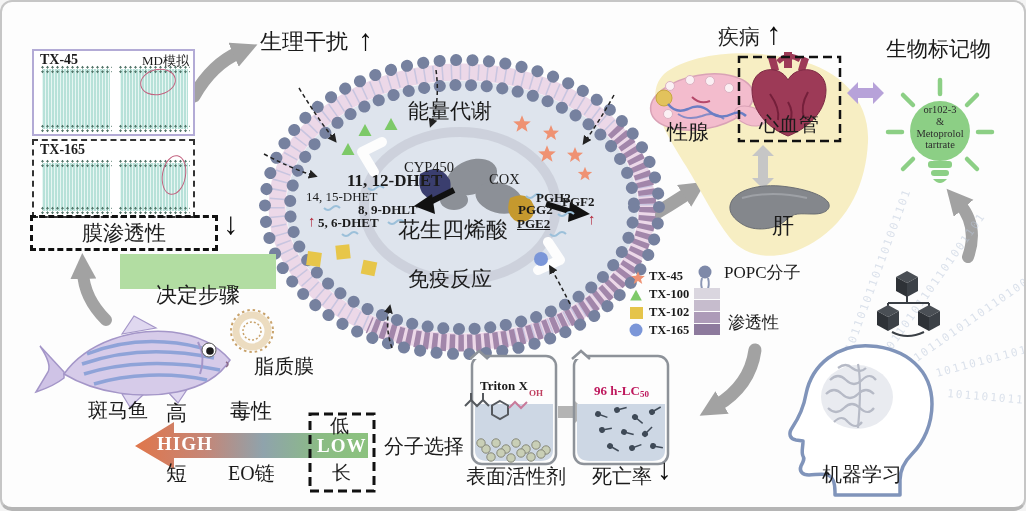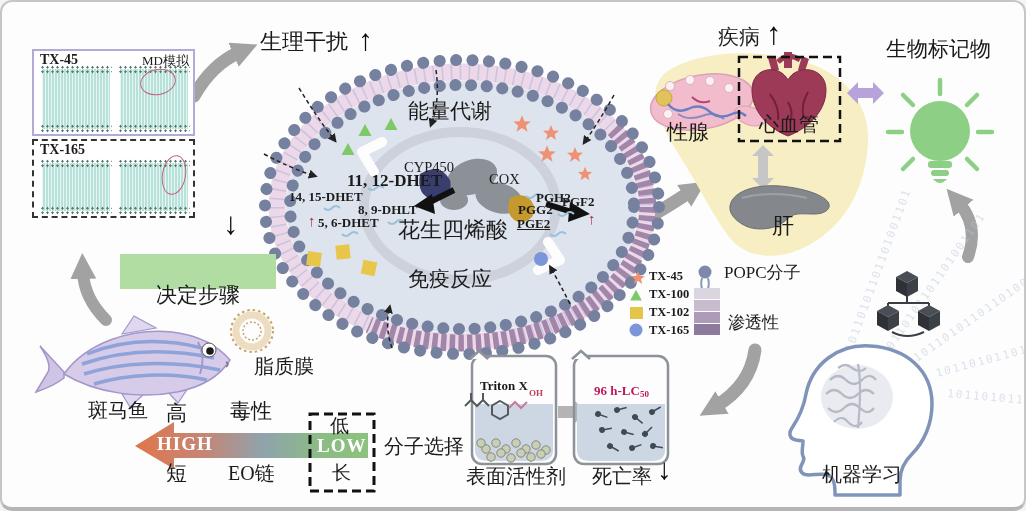--- a/index.html
+++ b/index.html
@@ -374,6 +374,12 @@
 <div class="t" style="left:770px;top:212px;font-size:22px;">肝</div>
 
 <div class="t" style="left:884px;top:36px;font-size:21px;">生物标记物</div>
+<div class="bulbtext" style="left:907px;top:102px;">
+  <div>or102-3</div>
+  <div>&amp;</div>
+  <div>Metoprolol</div>
+  <div>tartrate</div>
+</div>
 
 <div class="t" style="left:647px;top:268px;font-size:12.5px;font-weight:600;">TX-45</div>
 <div class="t" style="left:647px;top:286px;font-size:12.5px;font-weight:600;">TX-100</div>

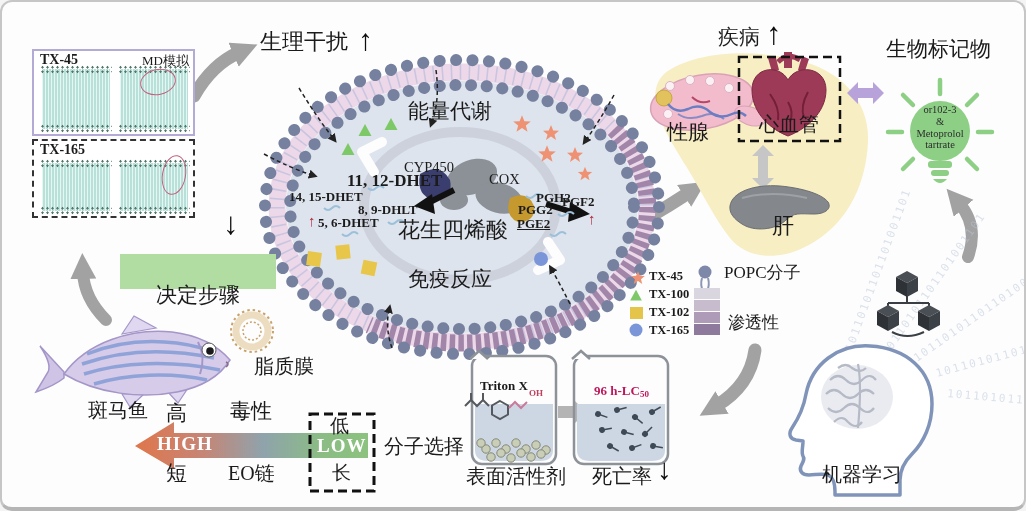--- a/index.html
+++ b/index.html
@@ -357,7 +357,7 @@
 <div class="t" style="left:402px;top:158px;font-size:14.5px;">CYP450</div>
 <div class="t" style="left:487px;top:170px;font-size:14.5px;">COX</div>
 <div class="t" style="left:345px;top:170px;font-size:17px;font-weight:600;">11, 12-DHET</div>
-<div class="t" style="left:287px;top:188px;font-size:13px;font-weight:700;">14, 15-DHET</div>
+<div class="t" style="left:304px;top:188px;font-size:13px;font-weight:400;">14, 15-DHET</div>
 <div class="t" style="left:356px;top:201px;font-size:13px;font-weight:600;">8, 9-DHLT</div>
 <div class="t red" style="left:306px;top:212px;font-size:15px;">↑</div>
 <div class="t" style="left:316px;top:214px;font-size:13px;font-weight:600;">5, 6-DHET</div>

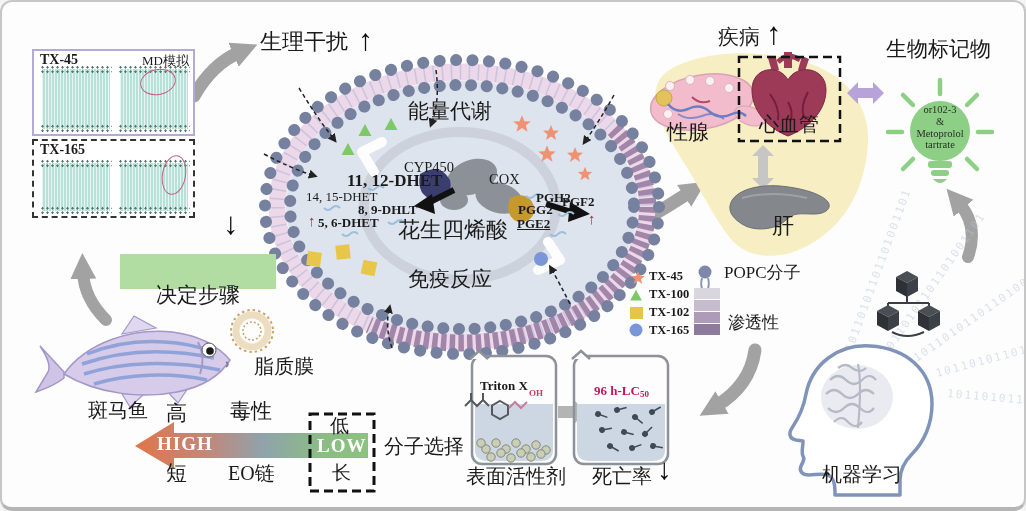--- a/index.html
+++ b/index.html
@@ -342,6 +342,9 @@
   <div class="t" style="left:6px;top:2px;font-size:14px;font-weight:bold;">TX-165</div>
 </div>
 
+<div class="dashbox" style="left:28px;top:213px;width:188px;height:36px;display:flex;align-items:center;justify-content:center;">
+  <span class="t" style="position:static;font-size:21px;">膜渗透性</span>
+</div>
 <div class="t ar" style="left:221px;top:206px;font-size:31px;">↓</div>
 
 <div class="greenbox" style="left:118px;top:252px;width:156px;height:35px;">

